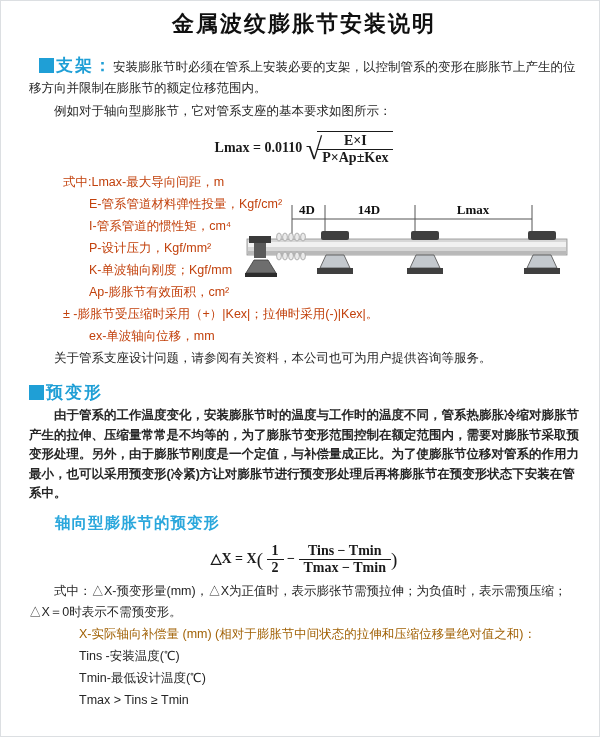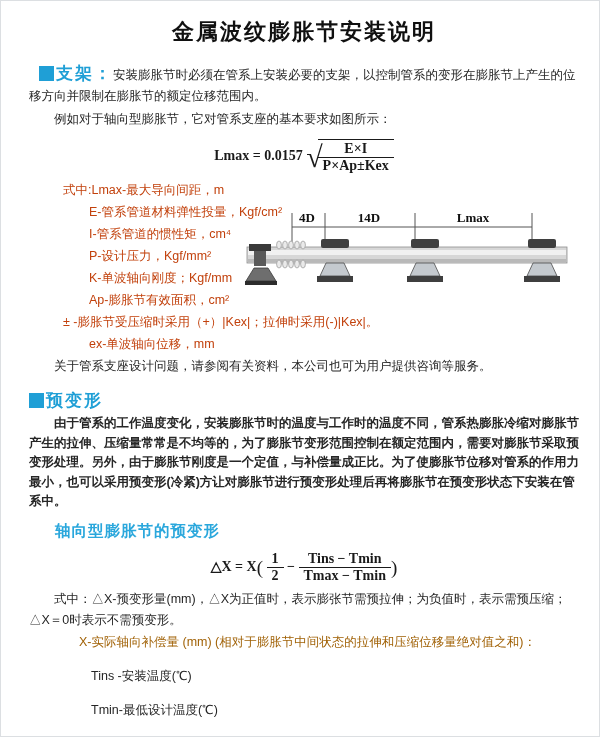--- a/index.html
+++ b/index.html
@@ -4,7 +4,7 @@
 <style>
   html,body{margin:0;padding:0;background:#f4f5f6;}
   .page{position:relative;width:600px;height:737px;margin:0 auto;background:#fff;
-        border:1px solid #dcdfe2;box-sizing:border-box;padding:12px 20px 0 28px;
+        border:1px solid #dcdfe2;box-sizing:border-box;padding:4px 20px 0 28px;
         font-family:"Liberation Sans",sans-serif;color:#2e2e2e;overflow:hidden;}
   .title{font-size:22px;font-weight:700;color:#101010;text-align:center;
          letter-spacing:2px;margin:4px 0 16px 0;}

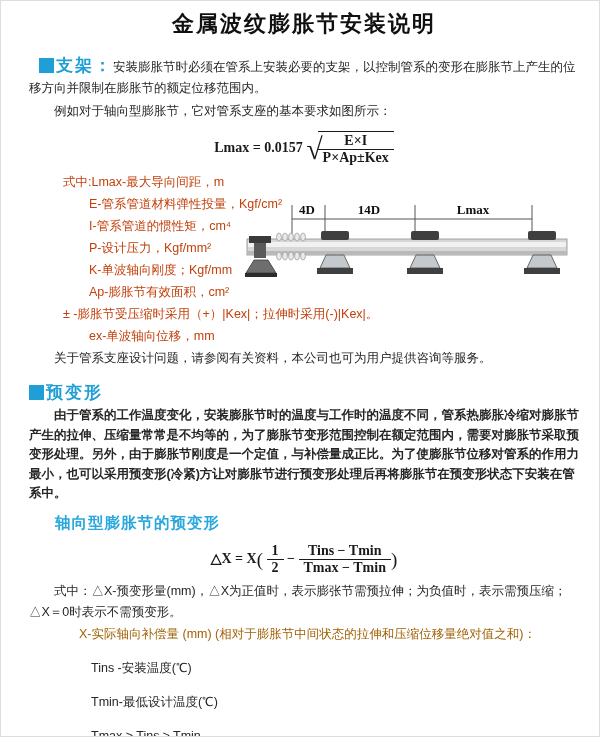--- a/index.html
+++ b/index.html
@@ -48,7 +48,7 @@
   <p class="para">例如对于轴向型膨胀节，它对管系支座的基本要求如图所示：</p>
 
   <div class="formula-block">
-    <span>Lmax = 0.0157</span>
+    <span>Lmax = 0.0110</span>
     <span class="sqrt-sym">√</span><span class="under-root"><span class="frac"><span class="num">E×I</span><span class="den">P×Ap±Kex</span></span></span>
   </div>
 

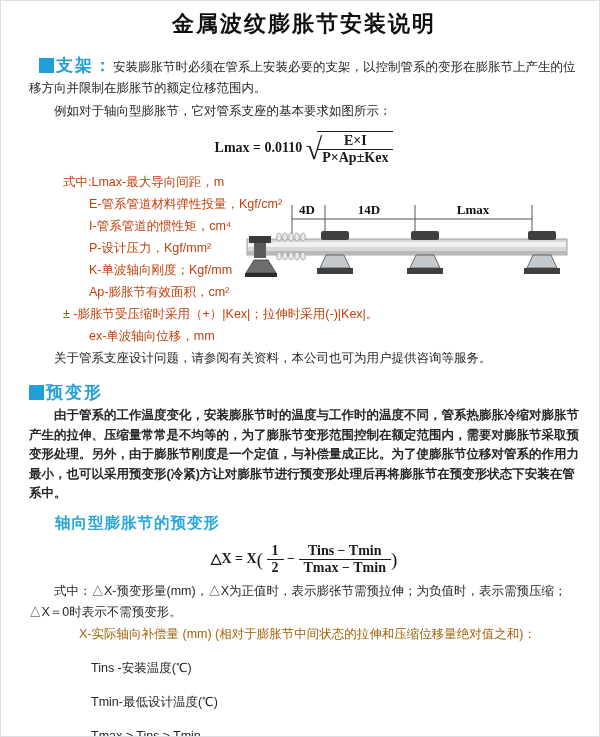--- a/index.html
+++ b/index.html
@@ -31,7 +31,7 @@
   .sub-head{color:#2aa7dc;font-size:15.5px;font-weight:700;letter-spacing:1px;margin:9px 0 2px 0;}
   .sub-head.axial{padding-left:26px;}
   .paren{font-size:19px;font-weight:400;vertical-align:middle;}
-  .tline{font-size:12.5px;line-height:22px;padding-left:50px;margin:12px;color:#262626;}
+  .tline{font-size:12.5px;line-height:22px;padding-left:50px;margin:0;color:#262626;}
   .xline{font-size:12.5px;line-height:22px;padding-left:50px;margin:0;color:#a16207;}
   svg text{font-family:"Liberation Serif",serif;font-weight:700;}
 </style>

